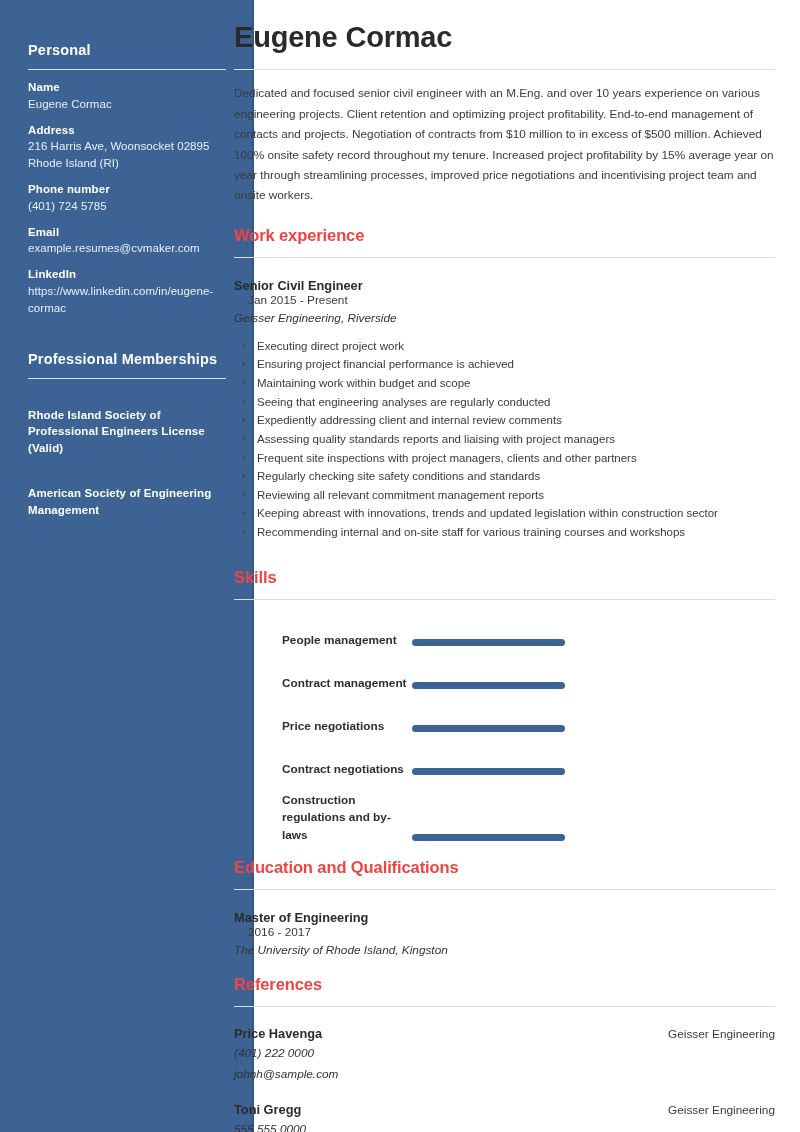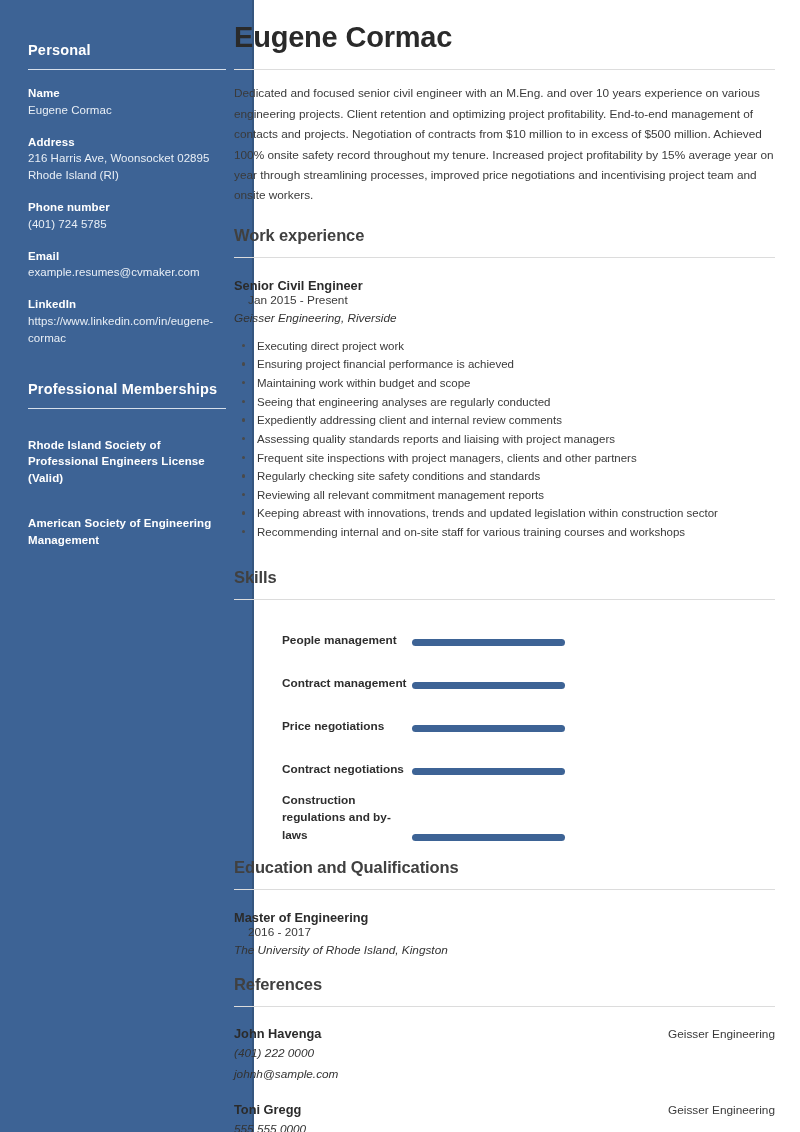--- a/index.html
+++ b/index.html
@@ -54,7 +54,7 @@
     width: 198px;
   }
 
-  .sb-field { margin-top: 15px; }
+  .sb-field { margin-top: 9px; }
   .sb-label {
     color: #ffffff;
     font-size: 11.5px;

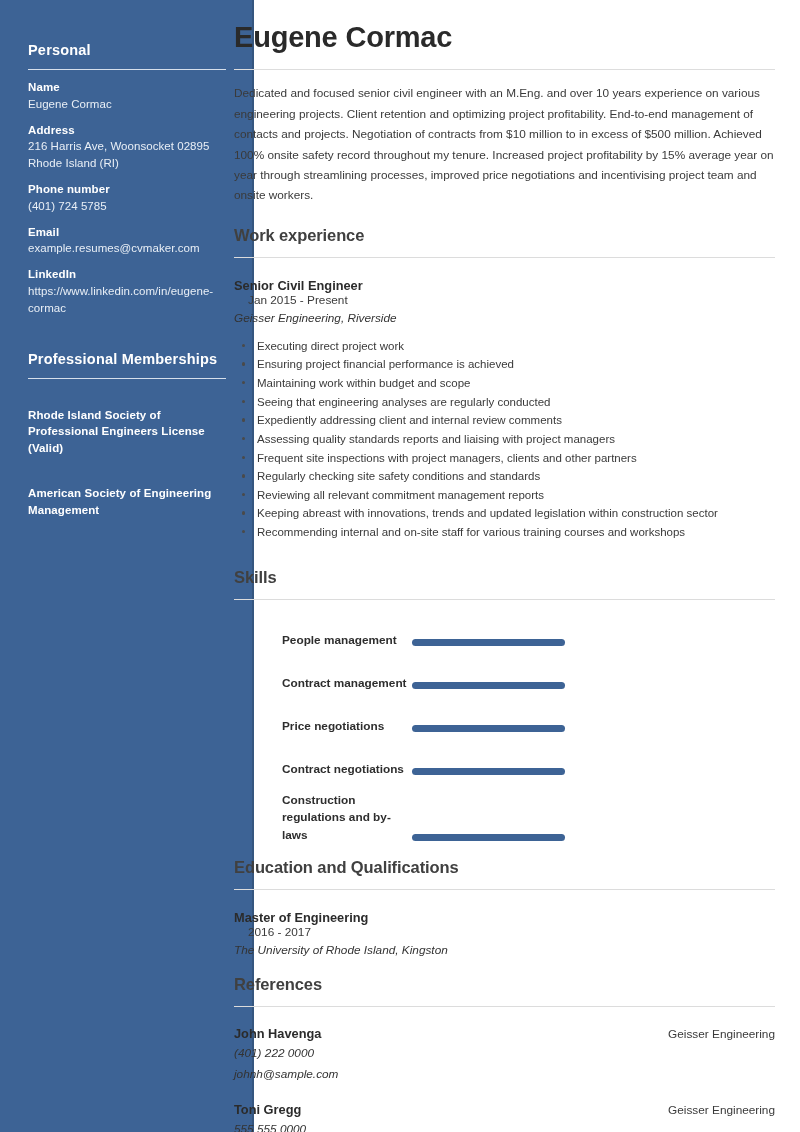--- a/index.html
+++ b/index.html
@@ -117,7 +117,7 @@
   .section-title {
     font-size: 16.5px;
     font-weight: bold;
-    color: #404040;
+    color: #ef4444;
     letter-spacing: -.1px;
   }
   .section-rule {

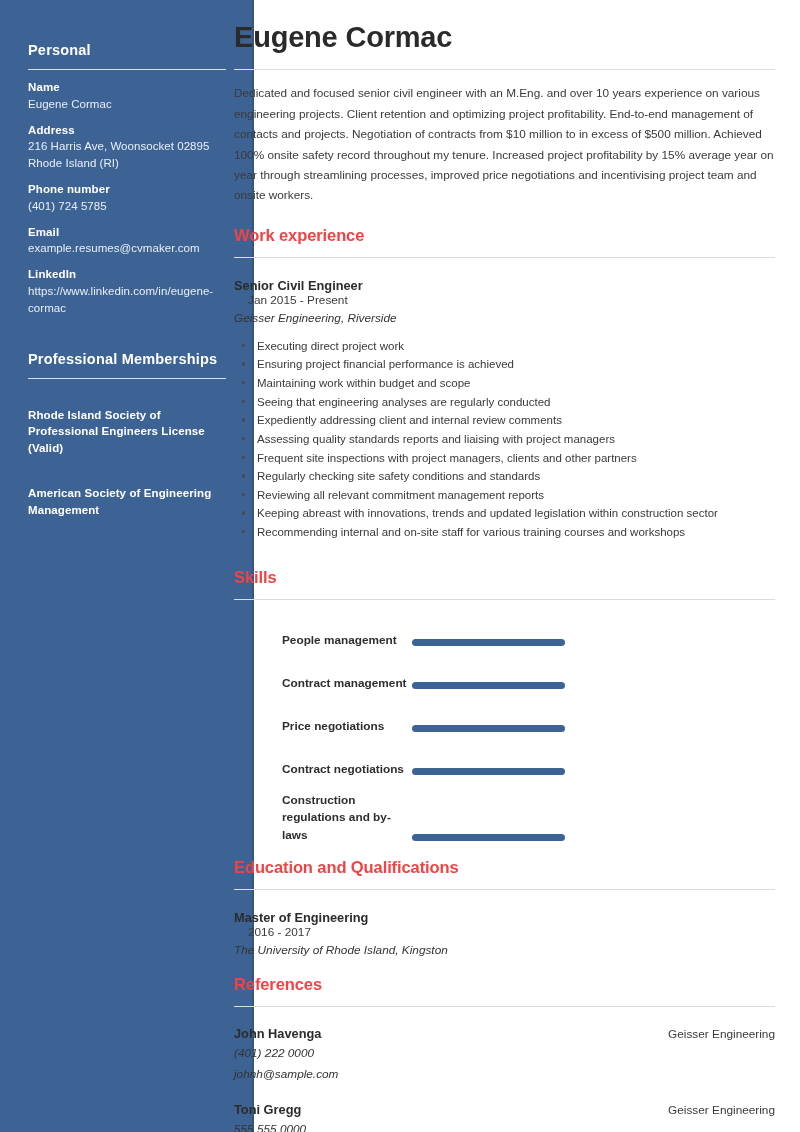--- a/index.html
+++ b/index.html
@@ -366,7 +366,7 @@
 
       <div class="ref">
         <div class="ref-head">
-          <div class="ref-name">John Havenga</div>
+          <div class="ref-name">Price Havenga</div>
           <div class="ref-company">Geisser Engineering</div>
         </div>
         <div class="ref-line">(401) 222 0000</div>

